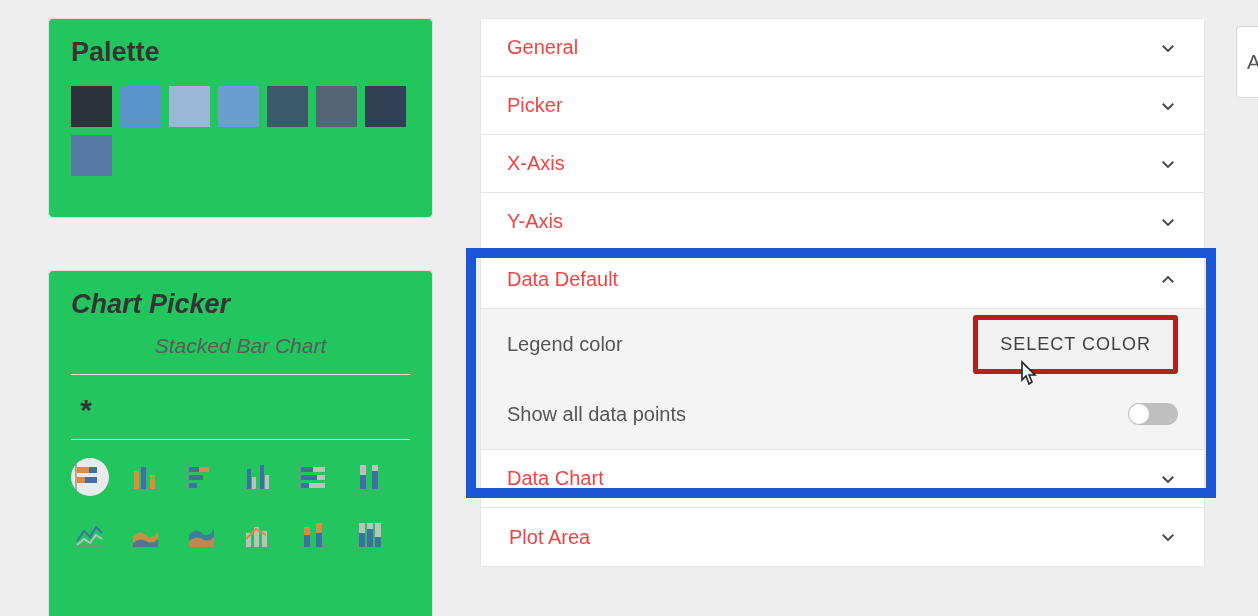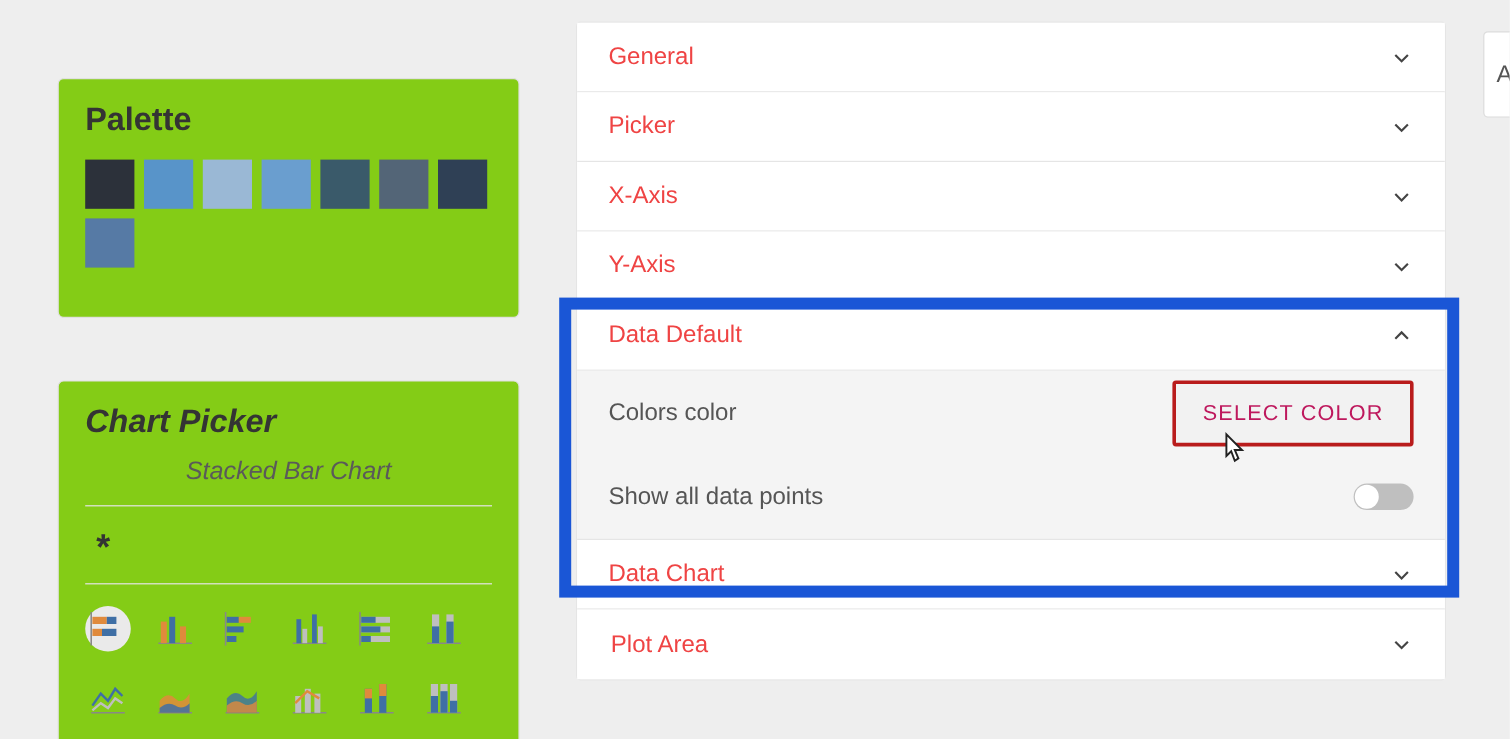--- a/index.html
+++ b/index.html
@@ -19,10 +19,9 @@
   
   .card {
     position: absolute;
-    background: #84cc16;
+    background: #22c55e;
     border: 1px solid #e0e0e0;
     border-radius: 5px;
-    margin-top: 47px;
   }
   .palette-card {
     left: 48px; top: 18px;

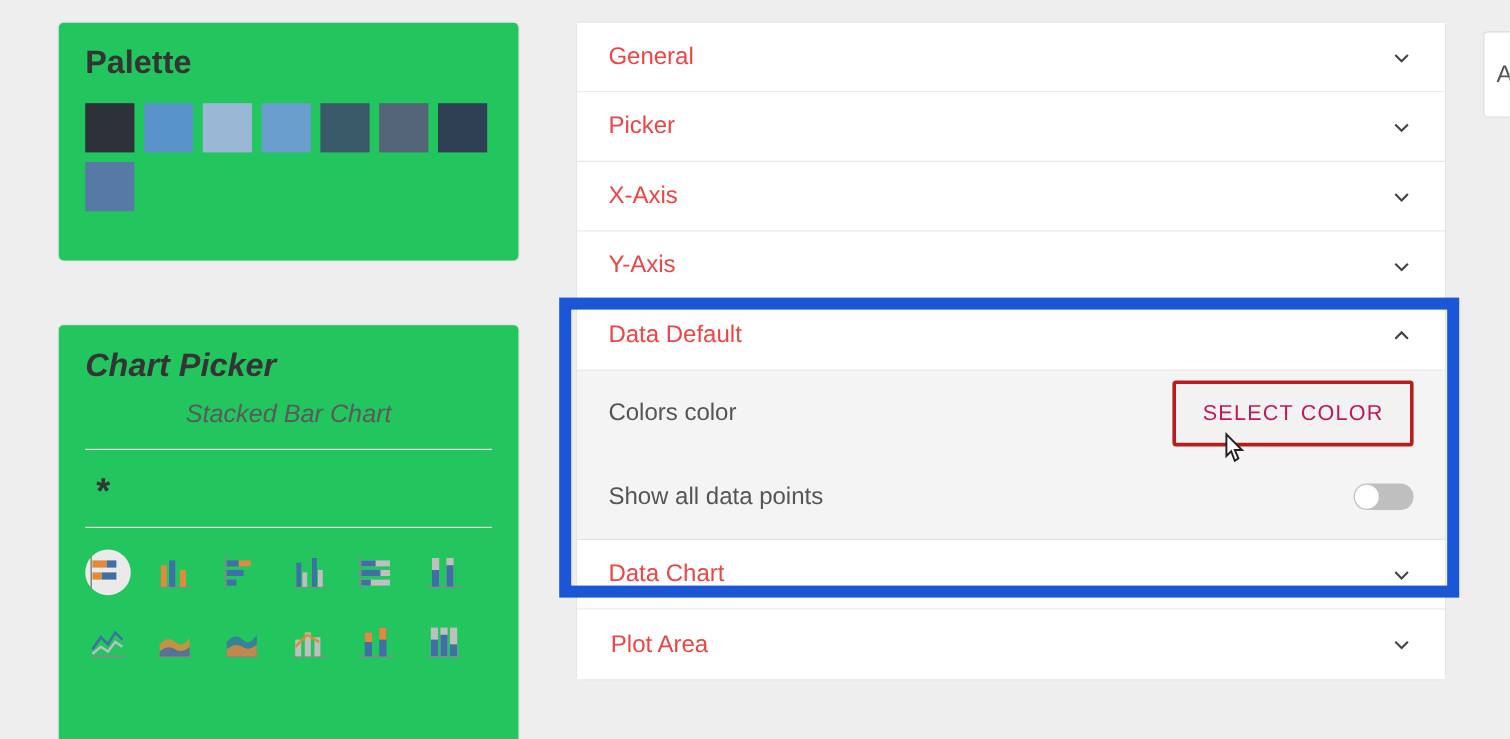--- a/index.html
+++ b/index.html
@@ -367,7 +367,7 @@
     </div>
     <div class="ac-body">
       <div class="ac-body-row">
-        <span>Colors color</span>
+        <span>Legend color</span>
         <button class="btn-outline">SELECT COLOR</button>
       </div>
       <div class="ac-body-row">

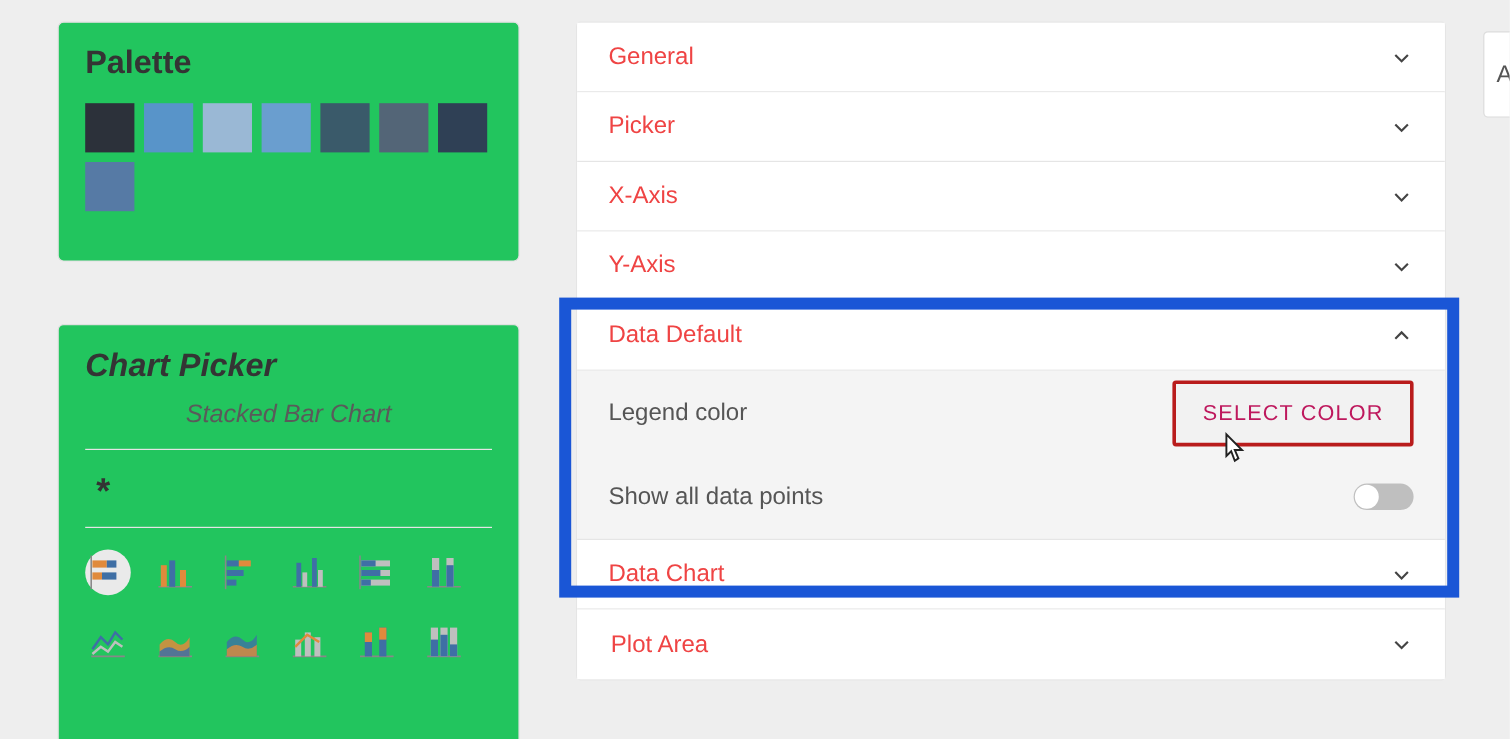--- a/index.html
+++ b/index.html
@@ -129,12 +129,12 @@
   }
   .btn-outline {
     background: #f2f2f2;
-    border: 3px solid #b91c1c;
+    border: 5px solid #b91c1c;
     border-radius: 3px;
     padding: 14px 22px;
     font-size: 18px;
     letter-spacing: 1px;
-    color: #be185d;
+    color: #404040;
     cursor: pointer;
   }
 

